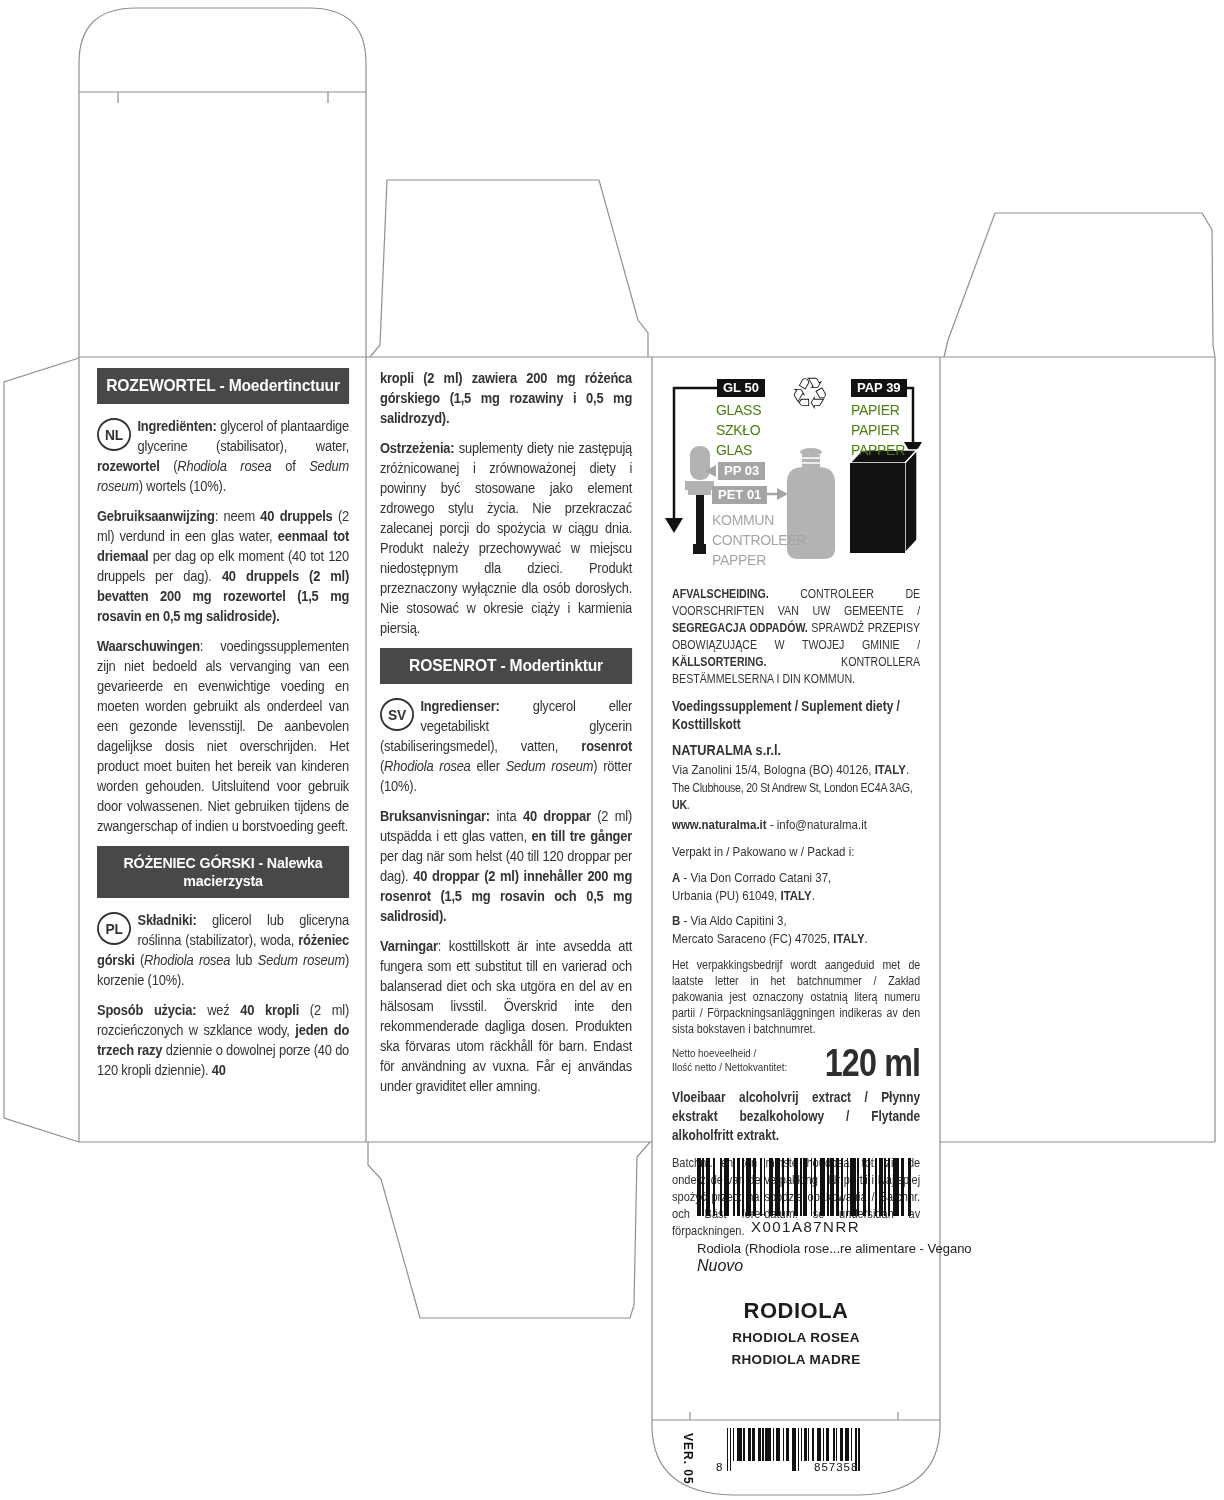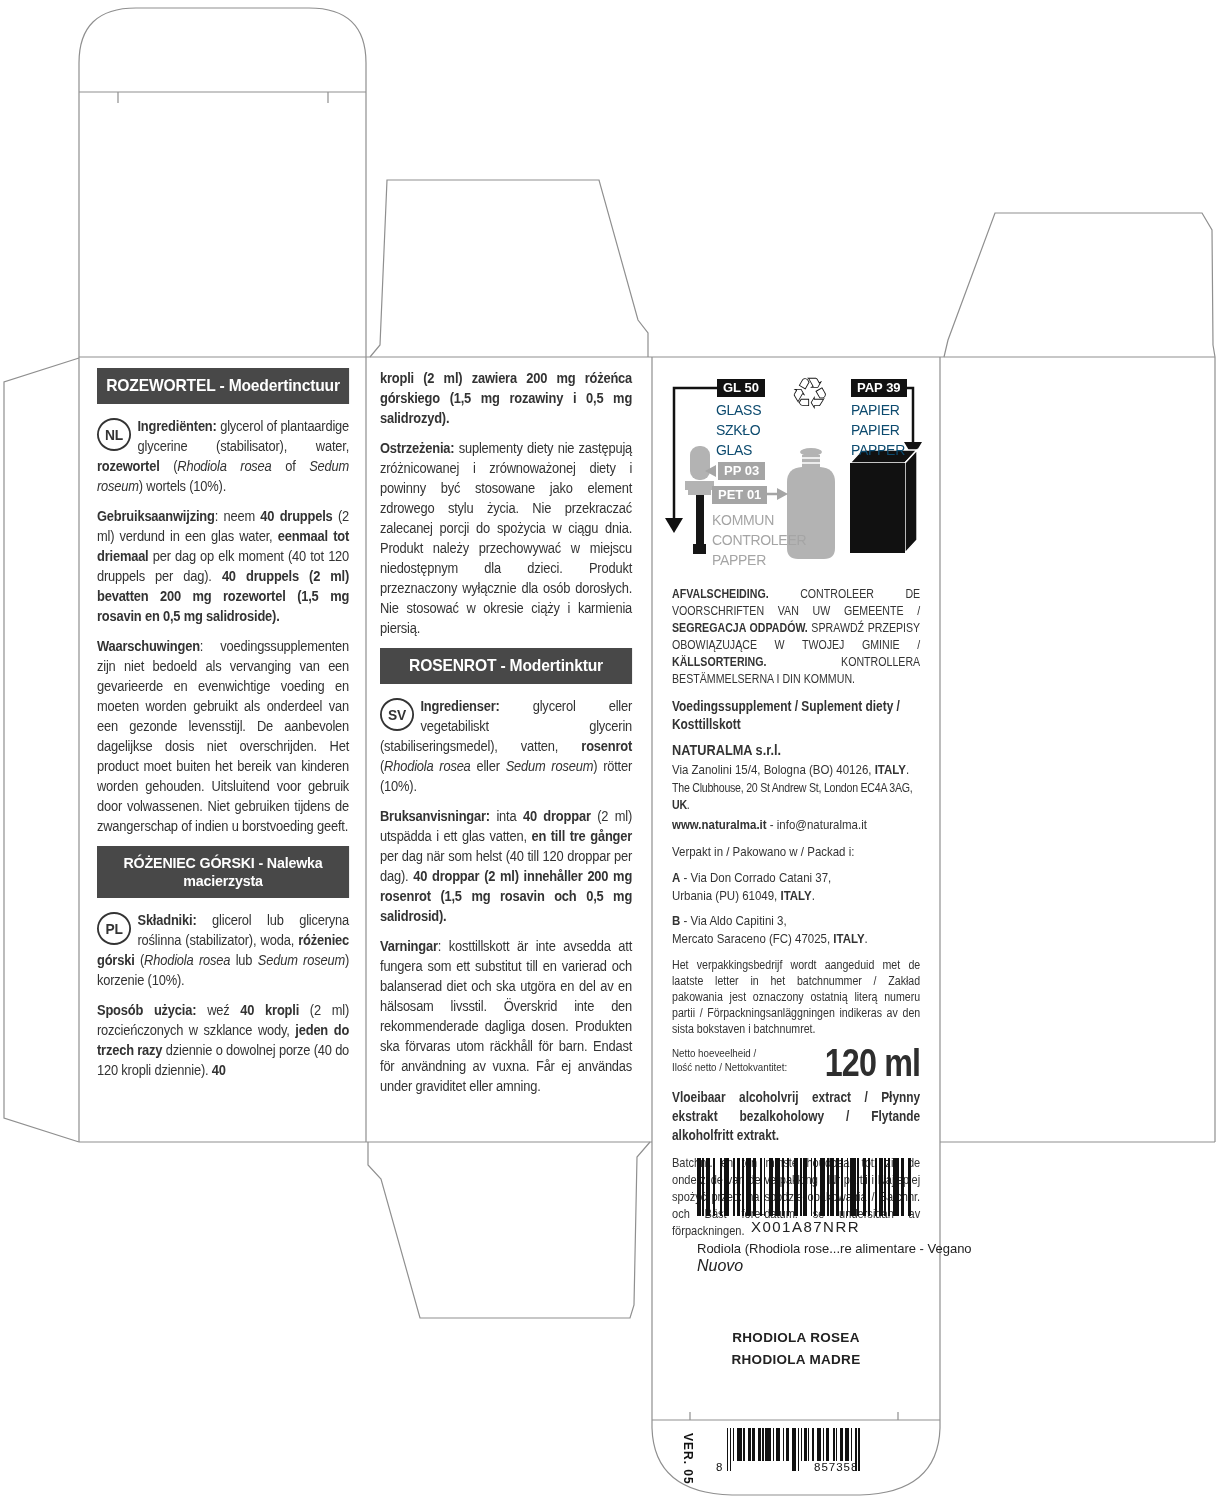--- a/index.html
+++ b/index.html
@@ -37,7 +37,7 @@
          padding:2px 6px;line-height:14px;letter-spacing:0;z-index:3;}
   .badge.black{background:#111;}
   .badge.gray{background:#a5a5a5;}
-  .matlist{position:absolute;font-size:14px;line-height:20px;letter-spacing:-0.3px;z-index:3;color:#0c4a6e;}
+  .matlist{position:absolute;font-size:14px;line-height:20px;letter-spacing:-0.3px;z-index:3;color:#4d7c0f;}
   .matlist.gray{color:#a5a5a5;}
   .recycle{position:absolute;font-size:44px;line-height:44px;color:#111;z-index:3;
            font-family:"DejaVu Sans",sans-serif;}

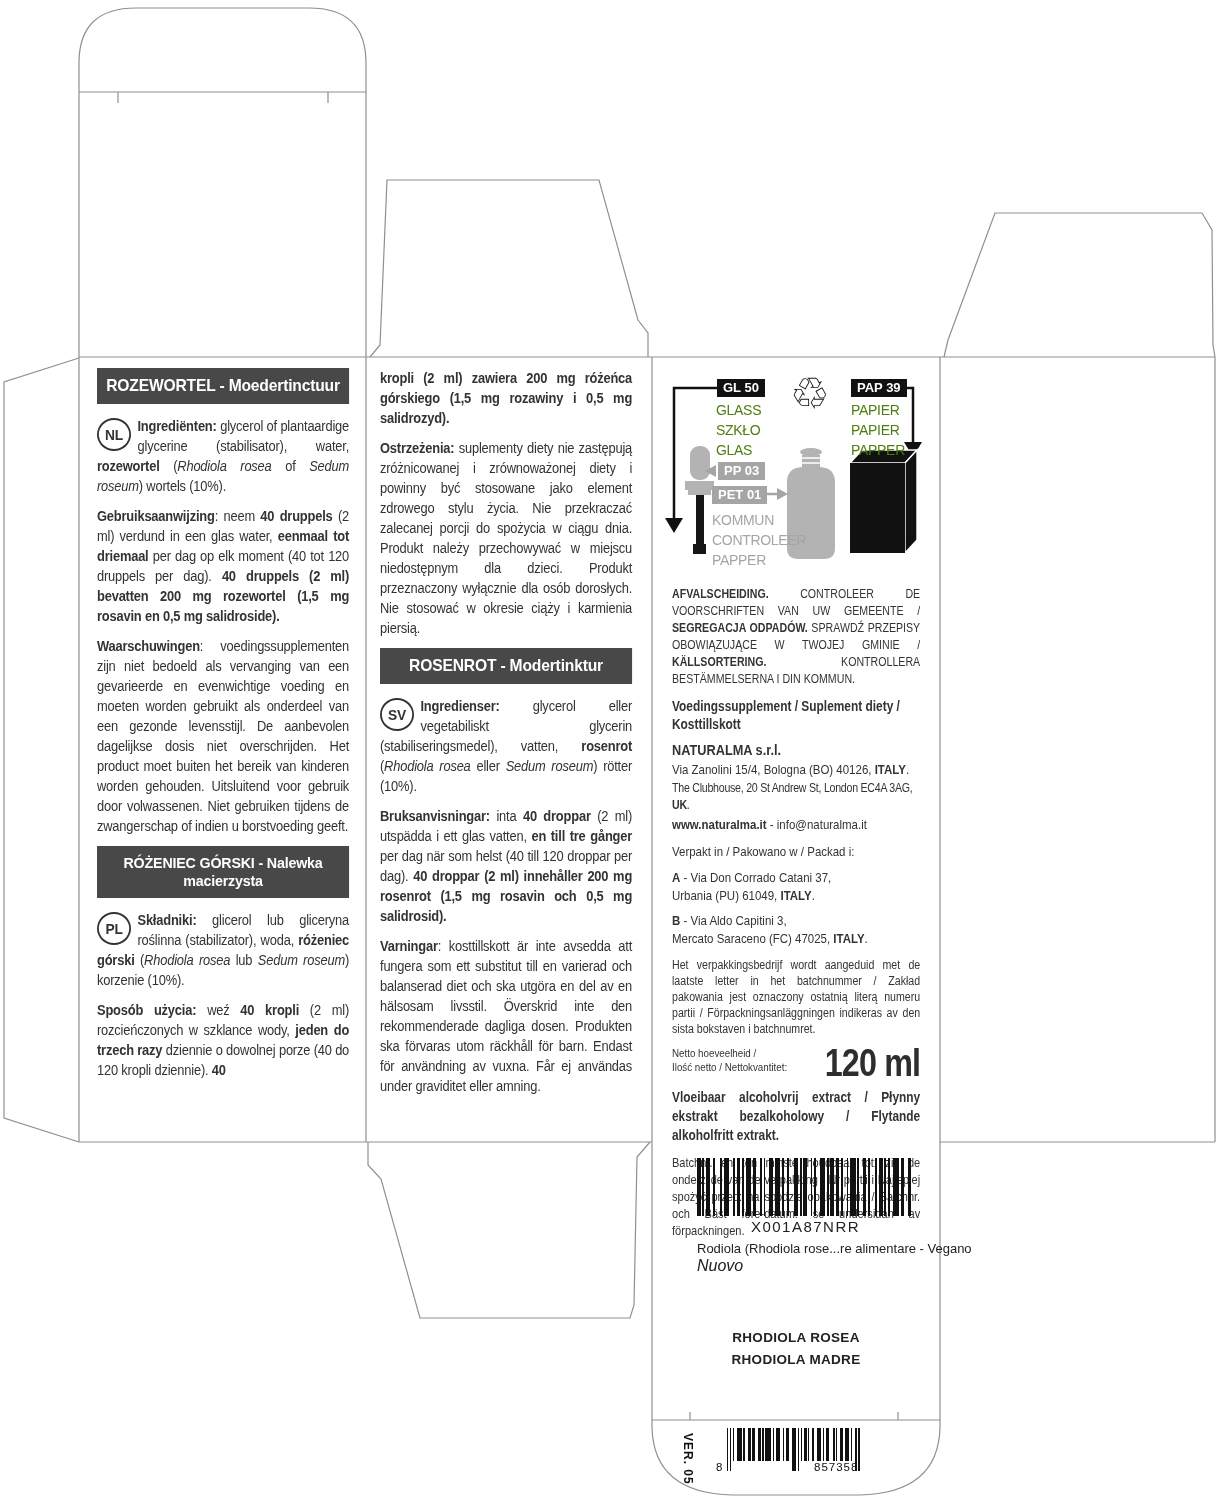--- a/index.html
+++ b/index.html
@@ -195,6 +195,7 @@
   <div class="front-abs fnsku" style="left:697px;top:1218px;width:217px;">X001A87NRR</div>
   <div class="front-abs lab1" style="left:697px;top:1241px;">Rodiola (Rhodiola rose...re alimentare - Vegano</div>
   <div class="front-abs lab2" style="left:697px;top:1257px;font-style:italic;">Nuovo</div>
+  <div class="front-abs prod" style="left:652px;top:1298px;width:288px;">RODIOLA</div>
   <div class="front-abs prodsub" style="left:652px;top:1330px;width:288px;">RHODIOLA ROSEA</div>
   <div class="front-abs prodsub" style="left:652px;top:1352px;width:288px;">RHODIOLA MADRE</div>
 

